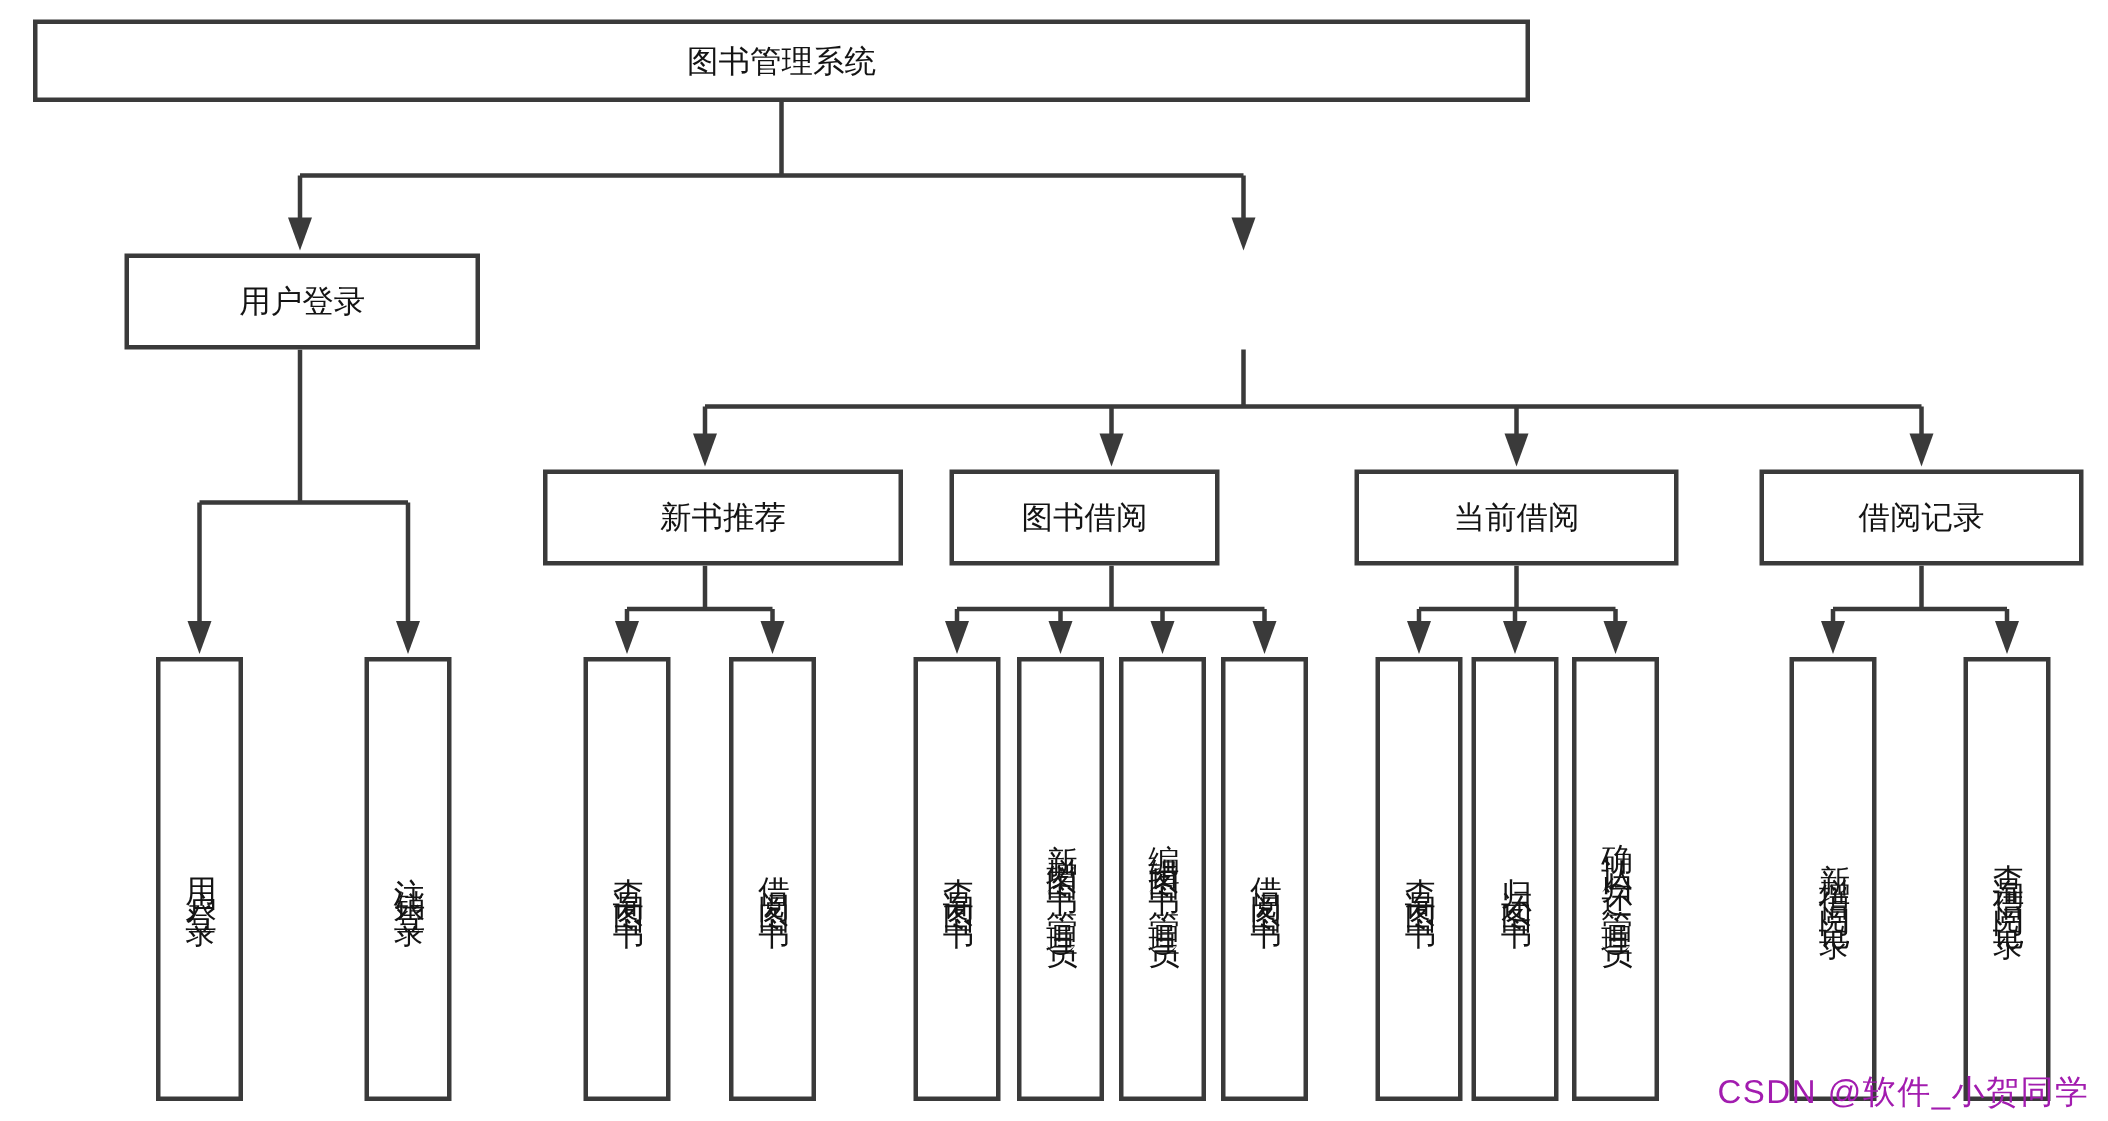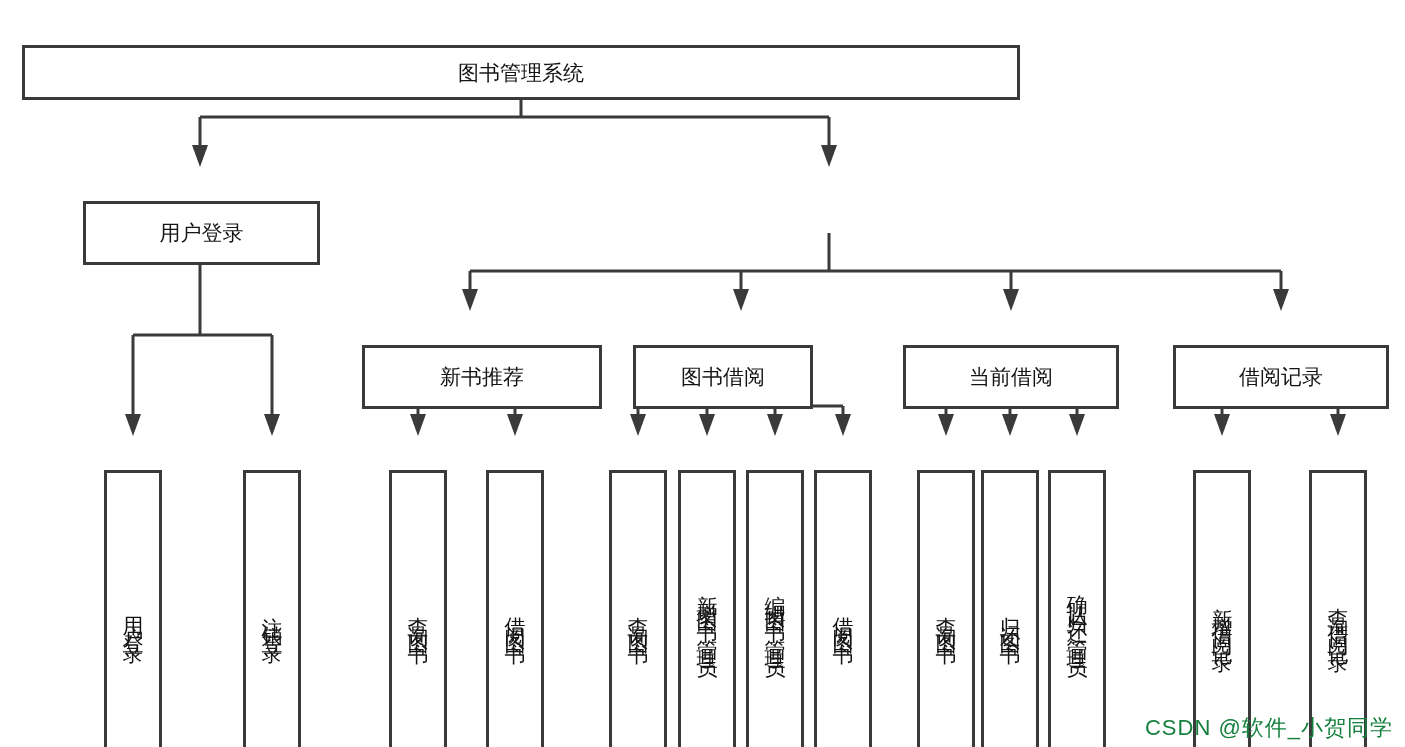--- a/index.html
+++ b/index.html
@@ -12,7 +12,7 @@
     position:absolute;z-index:2;box-sizing:border-box;
     border:3px solid #3a3a3a;background:#ffffff;
     display:flex;align-items:center;justify-content:center;
-    font-size:21px;color:#141414;white-space:nowrap;margin-top:32px;
+    font-size:21px;color:#141414;white-space:nowrap;
   }
   .leaf span{
     writing-mode:vertical-rl;text-orientation:mixed;

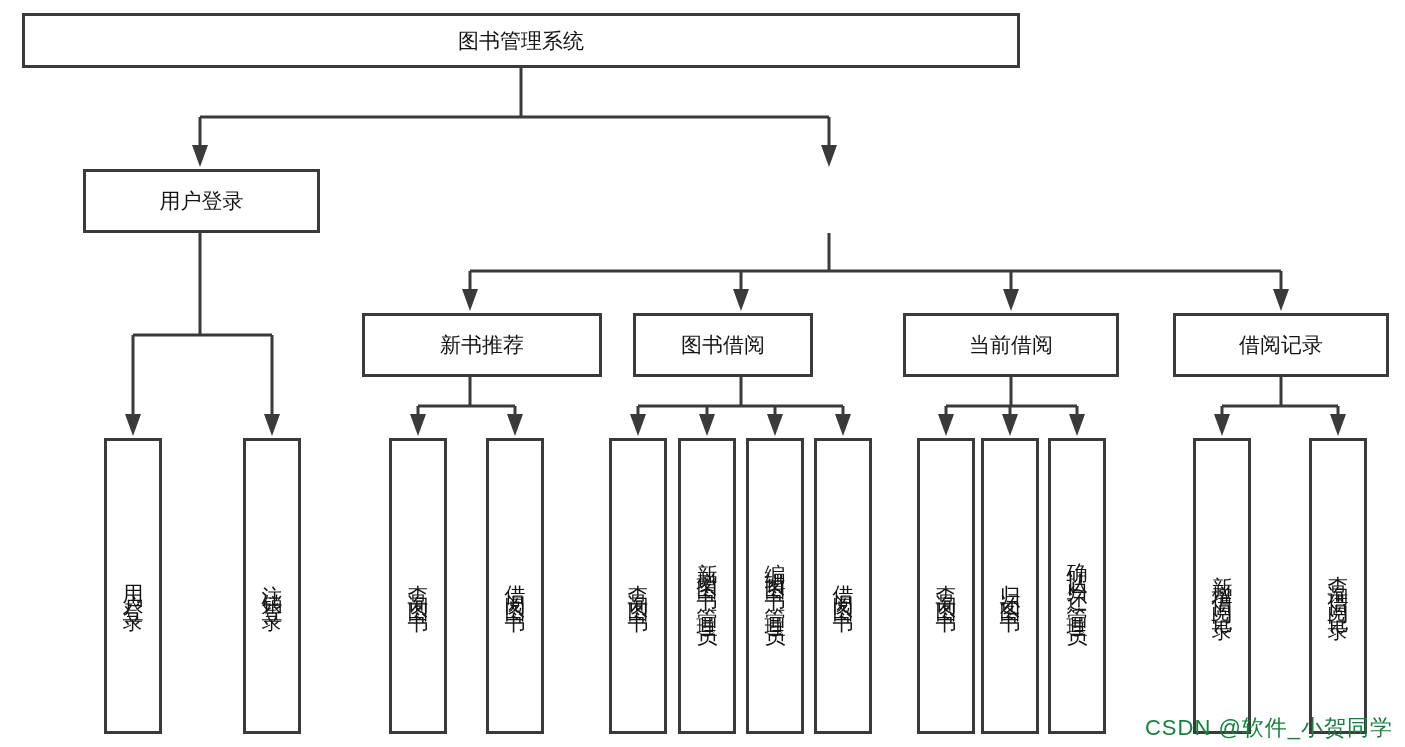--- a/index.html
+++ b/index.html
@@ -20,7 +20,7 @@
   }
   .watermark{
     position:absolute;z-index:3;right:12px;bottom:4px;
-    font-size:22px;color:#15803d;letter-spacing:1px;
+    font-size:22px;color:#a21caf;letter-spacing:1px;
   }
 </style>
 </head>

